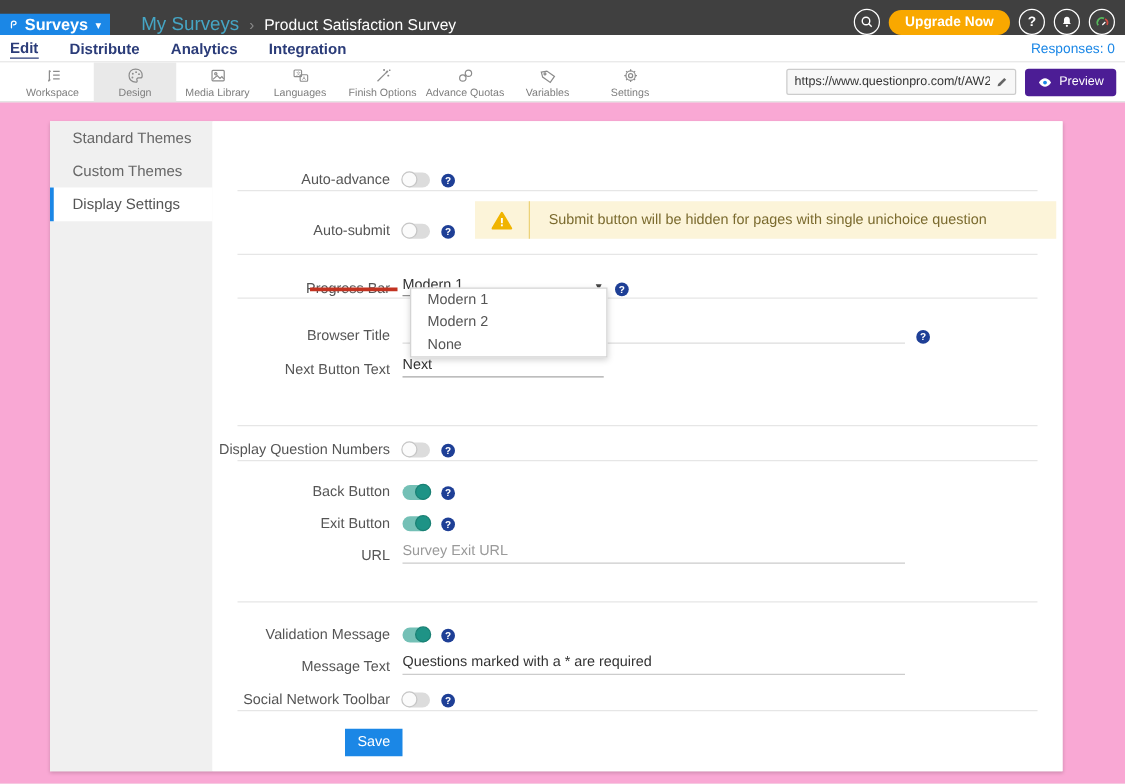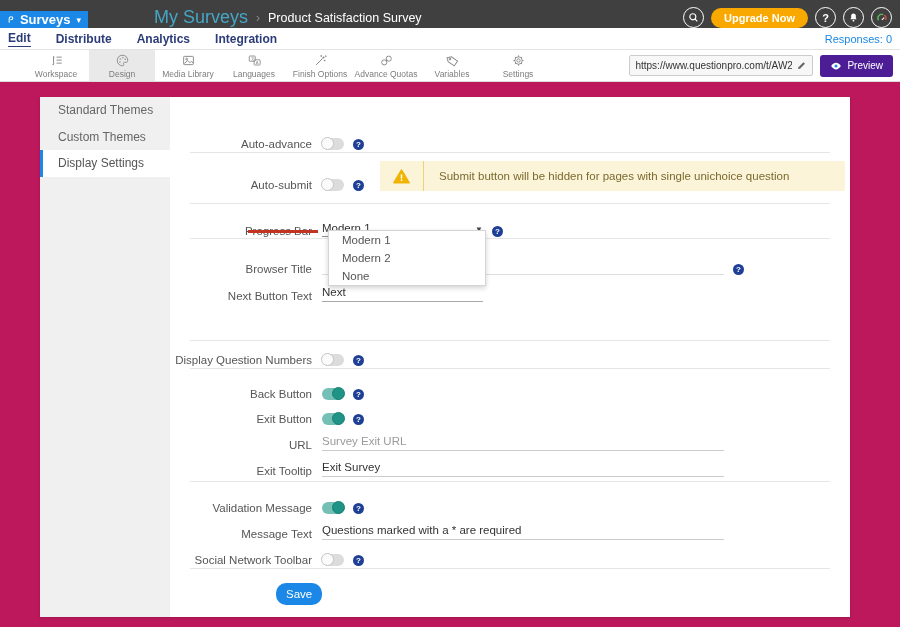--- a/index.html
+++ b/index.html
@@ -12,7 +12,7 @@
   .brand-label { font-size:13px; font-weight:bold; }
   .brand-caret { font-size:9px; margin-left:1px; }
   .crumb { display:flex; align-items:center; gap:8px; padding-left:25px; }
-  .crumb-parent { color:#45a5c4; font-size:18px;margin-left:41px; }
+  .crumb-parent { color:#45a5c4; font-size:15px; }
   .crumb-sep { color:#8a8a8a; font-size:12px; }
   .crumb-title { color:#ffffff; font-size:12.5px; }
   .top-actions { margin-left:auto; display:flex; align-items:center; gap:7px; padding-right:8px; }

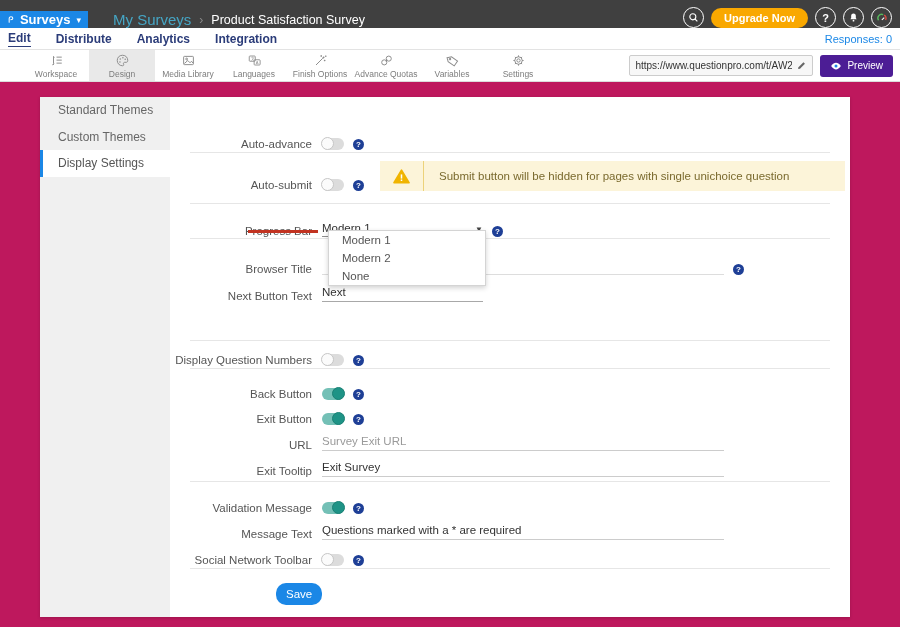--- a/index.html
+++ b/index.html
@@ -26,7 +26,7 @@
   .responses { margin-left:auto; color:#1b87e6; font-size:11px; }
 
   
-  .toolbar { height:32px; background:#fff; border-bottom:1px solid #dcdcdc; display:flex; align-items:stretch; padding-left:23px; }
+  .toolbar { height:32px; background:#fff; border-bottom:1px solid #dcdcdc; display:flex; align-items:stretch; padding-left:9px; }
   .tool-tab { width:66px; display:flex; flex-direction:column; align-items:center; justify-content:center; gap:1px; cursor:pointer; }
   .tool-tab.active { background:#e9e9e9; }
   .tool-tab svg { width:15px; height:15px; }

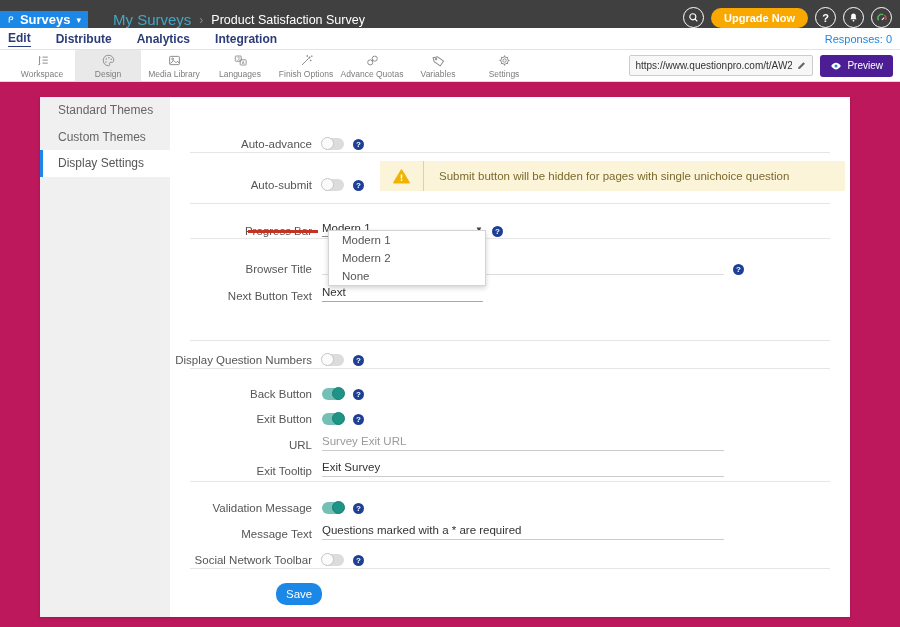--- a/index.html
+++ b/index.html
@@ -37,7 +37,7 @@
   .preview-btn { background:#4c1d95; color:#fff; border:none; border-radius:3px; height:22px; padding:0 10px; font-size:10px; display:flex; align-items:center; gap:5px; cursor:pointer; }
 
   
-  .page { position:absolute; top:82px; left:0; right:0; bottom:0; background:#be185d; }
+  .page { position:absolute; top:82px; left:0; right:0; bottom:0; background:#f9a8d4; }
   .card { position:absolute; left:40px; top:15px; width:810px; height:520px; background:#fff; box-shadow:0 1px 3px rgba(0,0,0,.18); }
   .side { position:absolute; left:0; top:0; bottom:0; width:130px; background:#f0f0f0; }
   .side-item { height:26.5px; display:flex; align-items:center; padding-left:18px; font-size:12px; color:#666; cursor:pointer; }

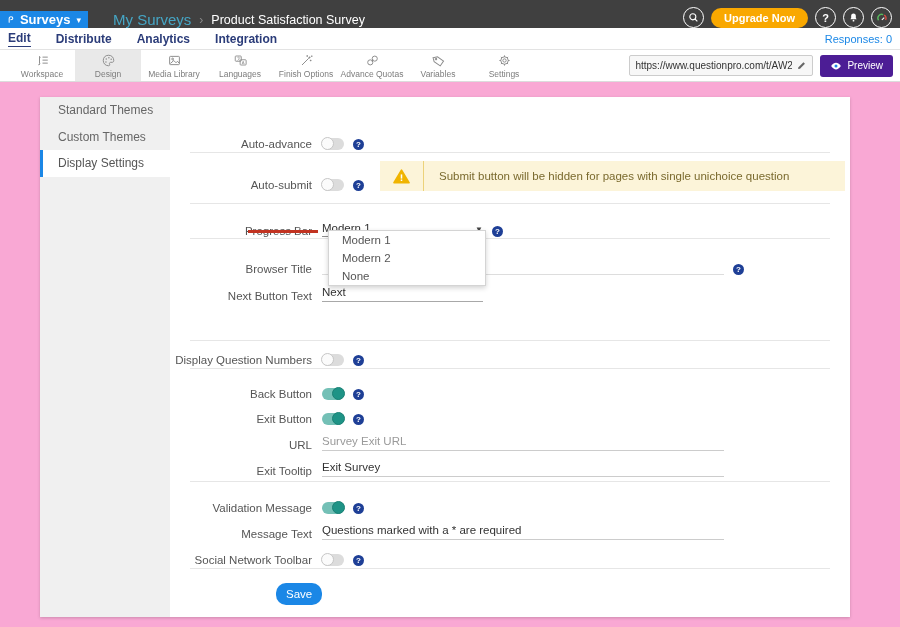--- a/index.html
+++ b/index.html
@@ -306,10 +306,6 @@
         <input class="field-long" placeholder="Survey Exit URL" style="">
       </div>
 
-      <div class="row" style="top:350px">
-        <span class="lbl">Exit Tooltip</span>
-        <input class="field-long" value="Exit Survey" style="">
-      </div>
       <div class="divider" style="top:384px"></div>
 
       <div class="row" style="top:387px">

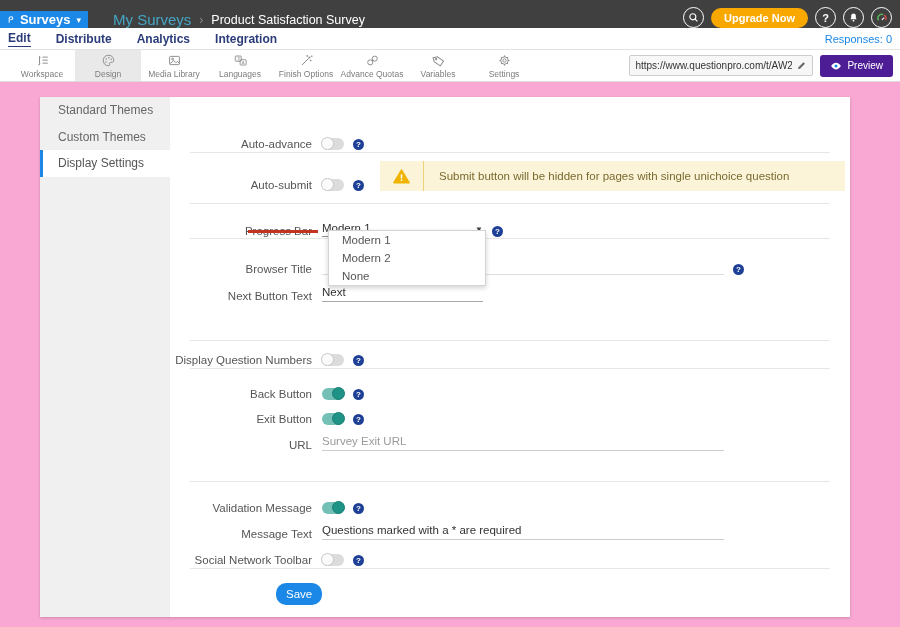--- a/index.html
+++ b/index.html
@@ -72,7 +72,7 @@
 
   .annot { position:absolute; left:78px; top:133px; width:70px; height:3px; background:#c23321; z-index:7; }
 
-  .save-btn { background:#1b87e6; color:#fff; border:none; border-radius:10px; padding:5px 10px; font-size:11.5px; cursor:pointer; }
+  .save-btn { background:#1b87e6; color:#fff; border:none; border-radius:0; padding:5px 10px; font-size:11.5px; cursor:pointer; }
 </style>
 </head>
 <body>

